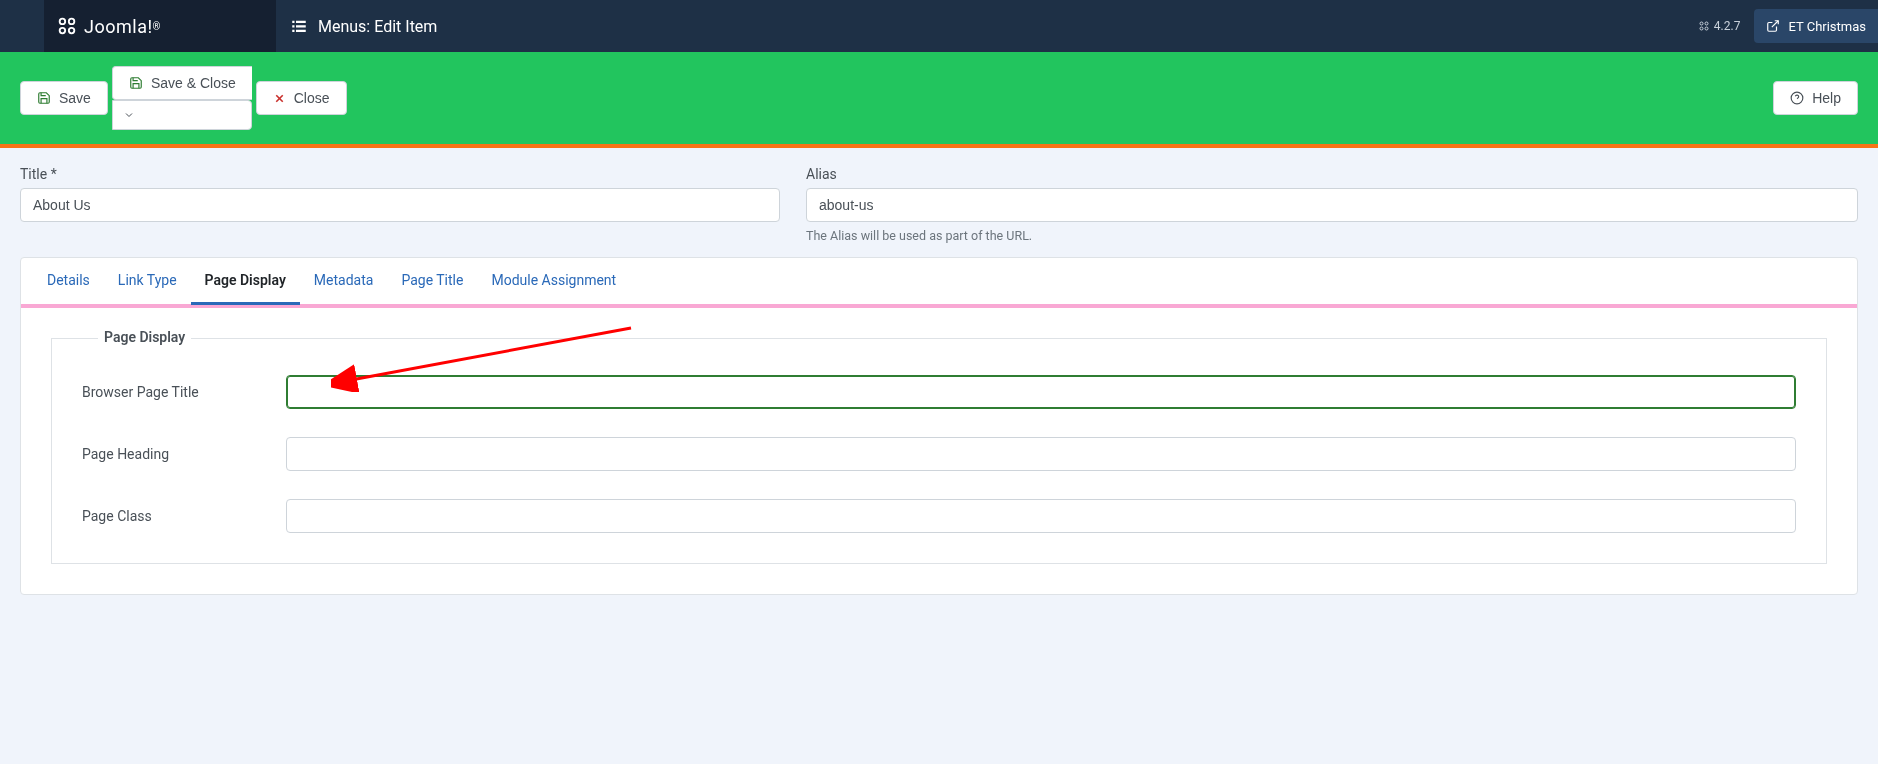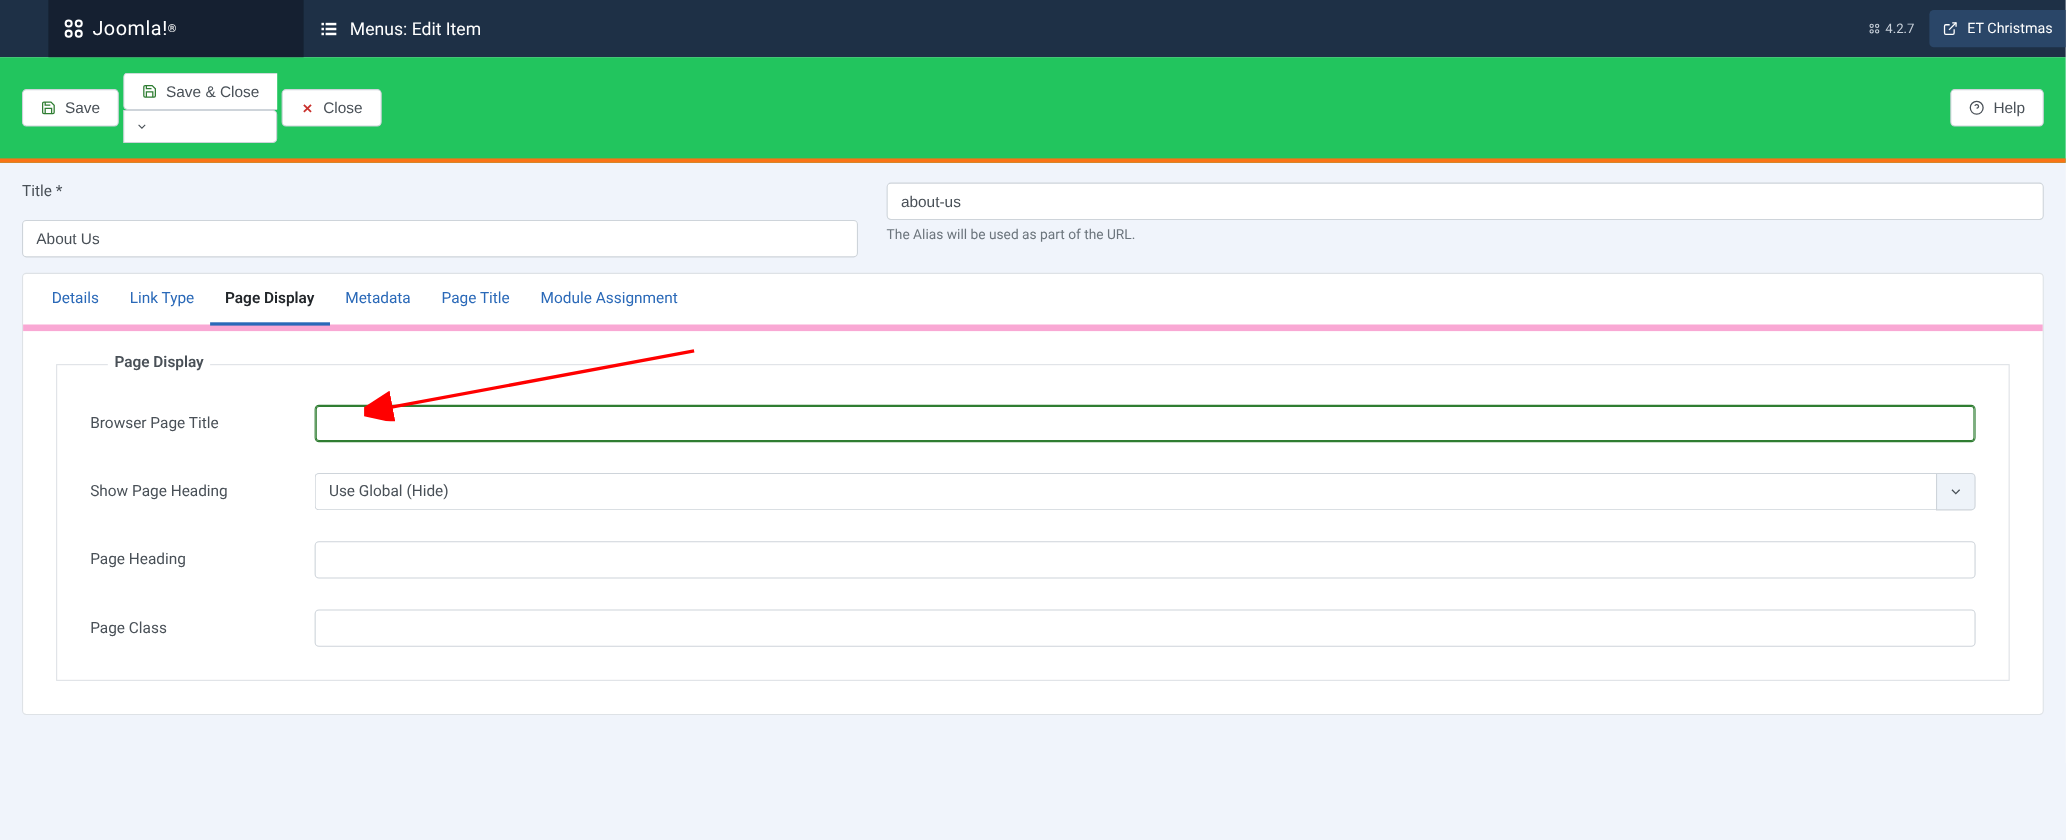--- a/index.html
+++ b/index.html
@@ -96,7 +96,7 @@
     display: block;
     font-size: 14px;
     color: #495057;
-    margin-bottom: 18px;
+    margin-bottom: 6px;
   }
   .text-input {
     width: 100%;

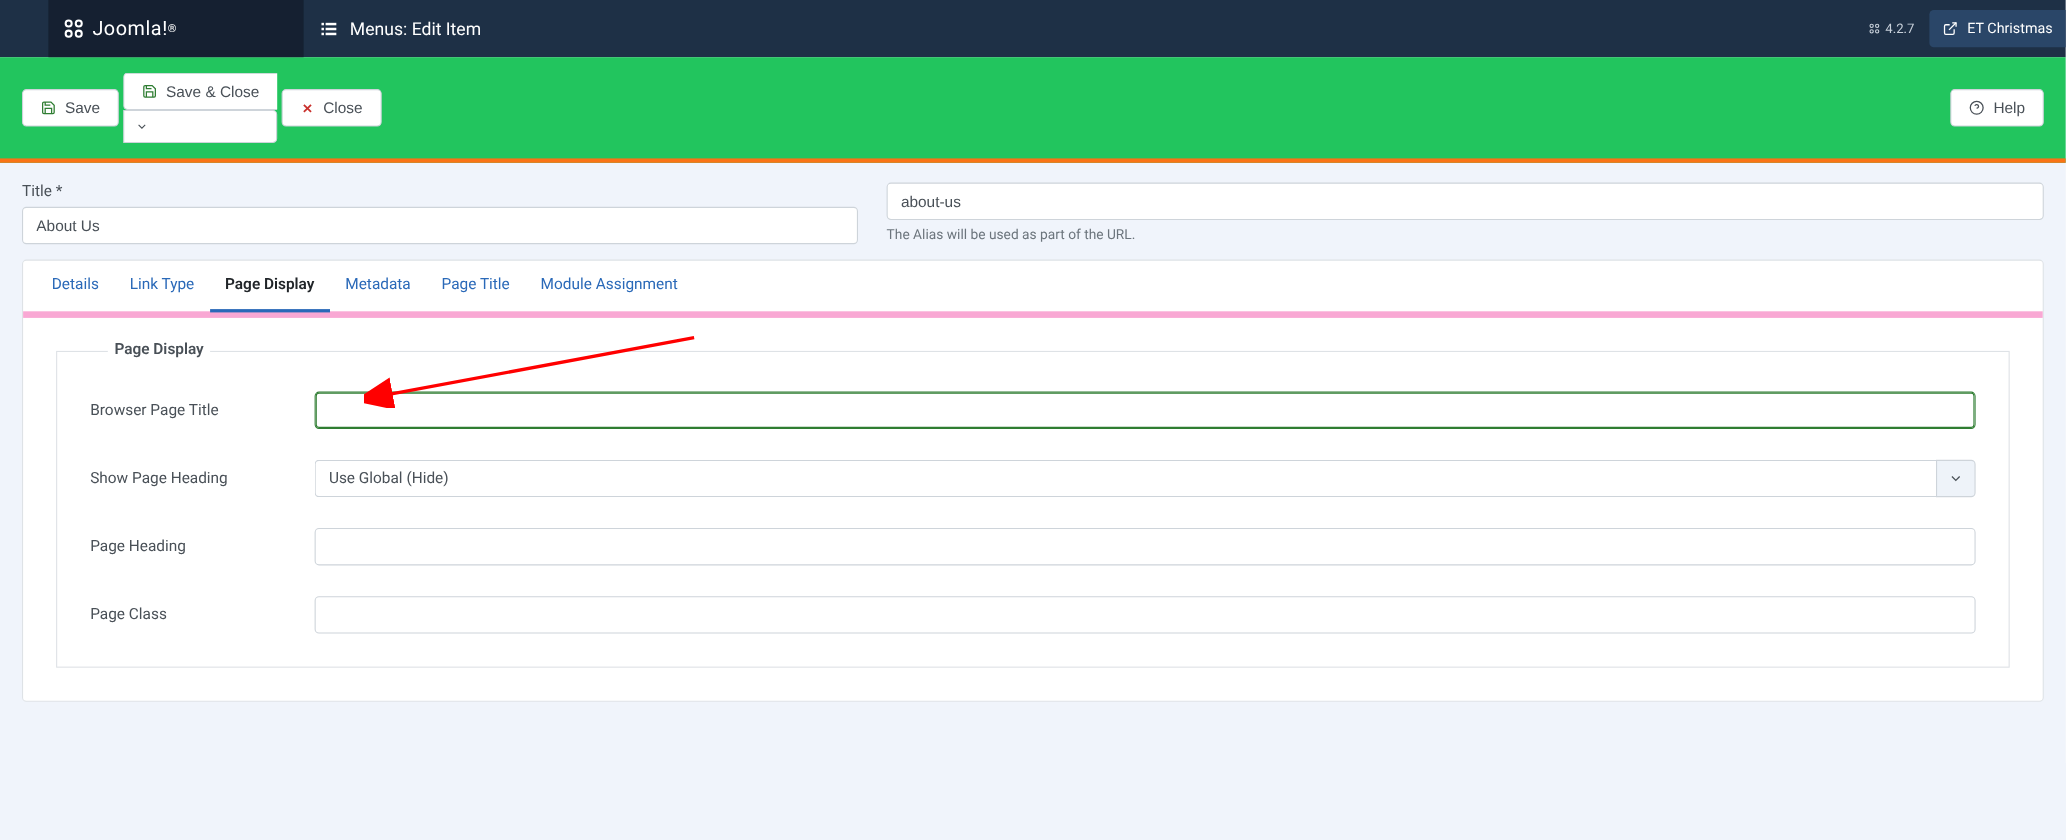--- a/index.html
+++ b/index.html
@@ -296,6 +296,7 @@
       <input class="text-input" value="About Us" style="">
     </div>
     <div class="field-group alias-group">
+      <label class="field-label">Alias</label>
       <input class="text-input" value="about-us" style="">
       <div class="hint">The Alias will be used as part of the URL.</div>
     </div>

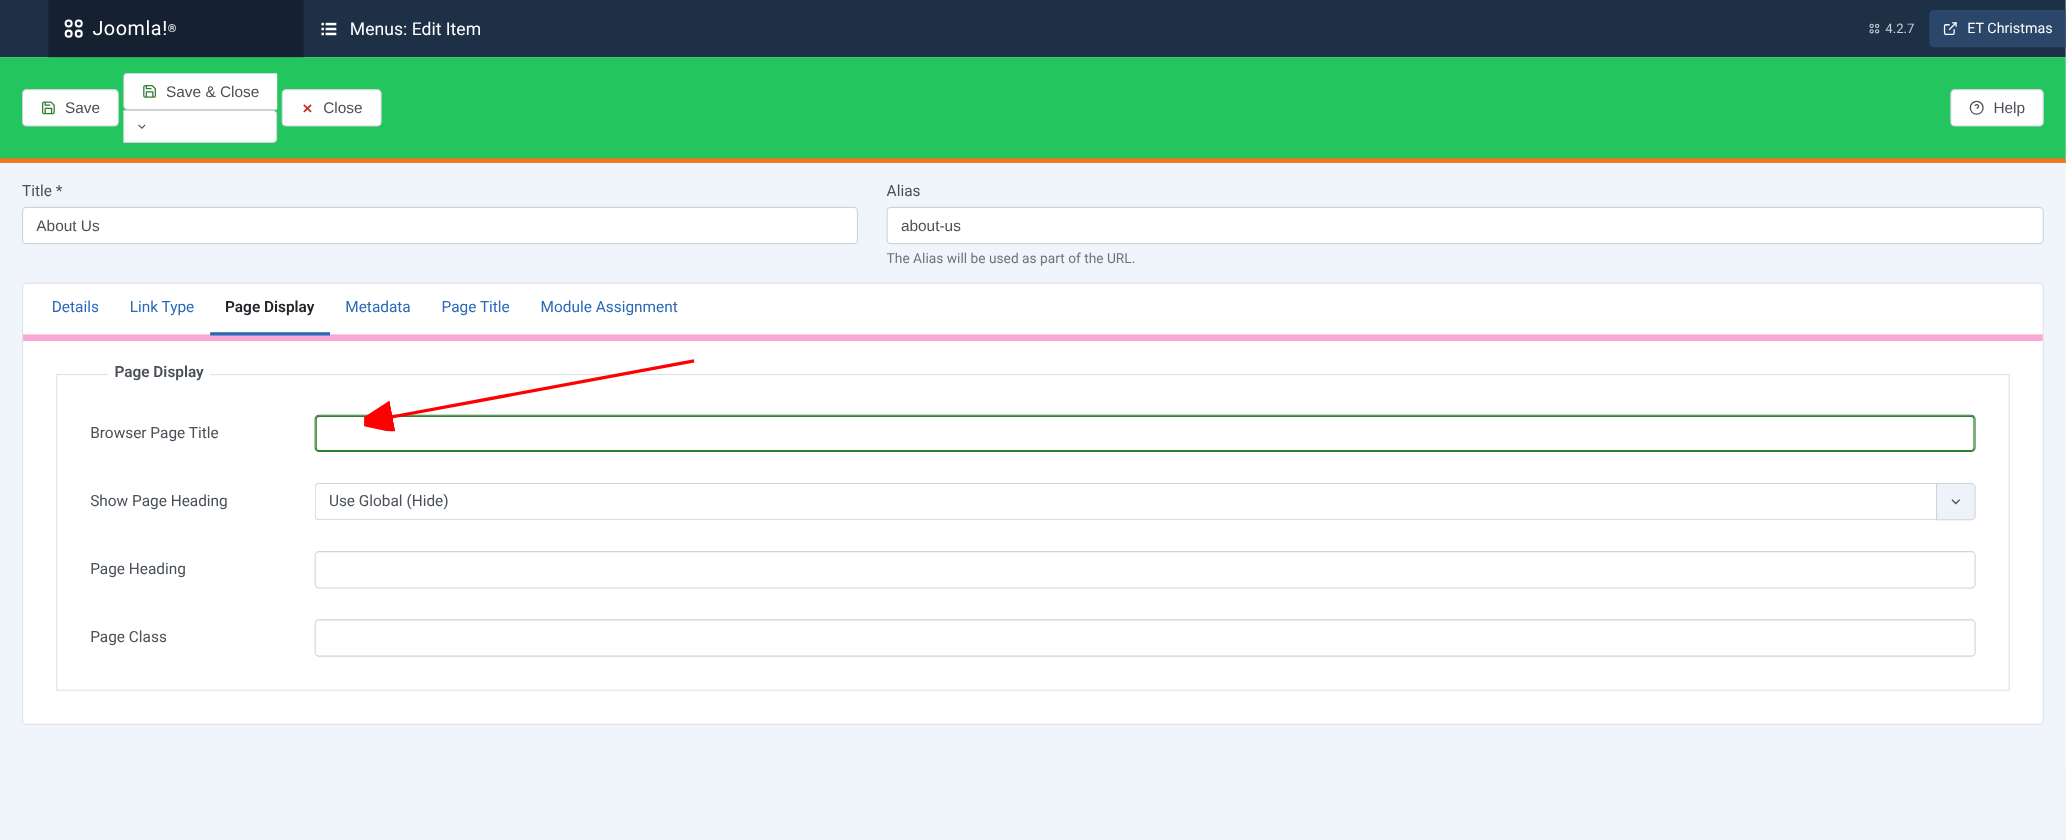--- a/index.html
+++ b/index.html
@@ -122,7 +122,7 @@
   }
   .tabs {
     display: flex;
-    border-bottom: 6px solid #f9a8d4;
+    border-bottom: 4px solid #f9a8d4;
     padding: 0 12px;
   }
   .tab {

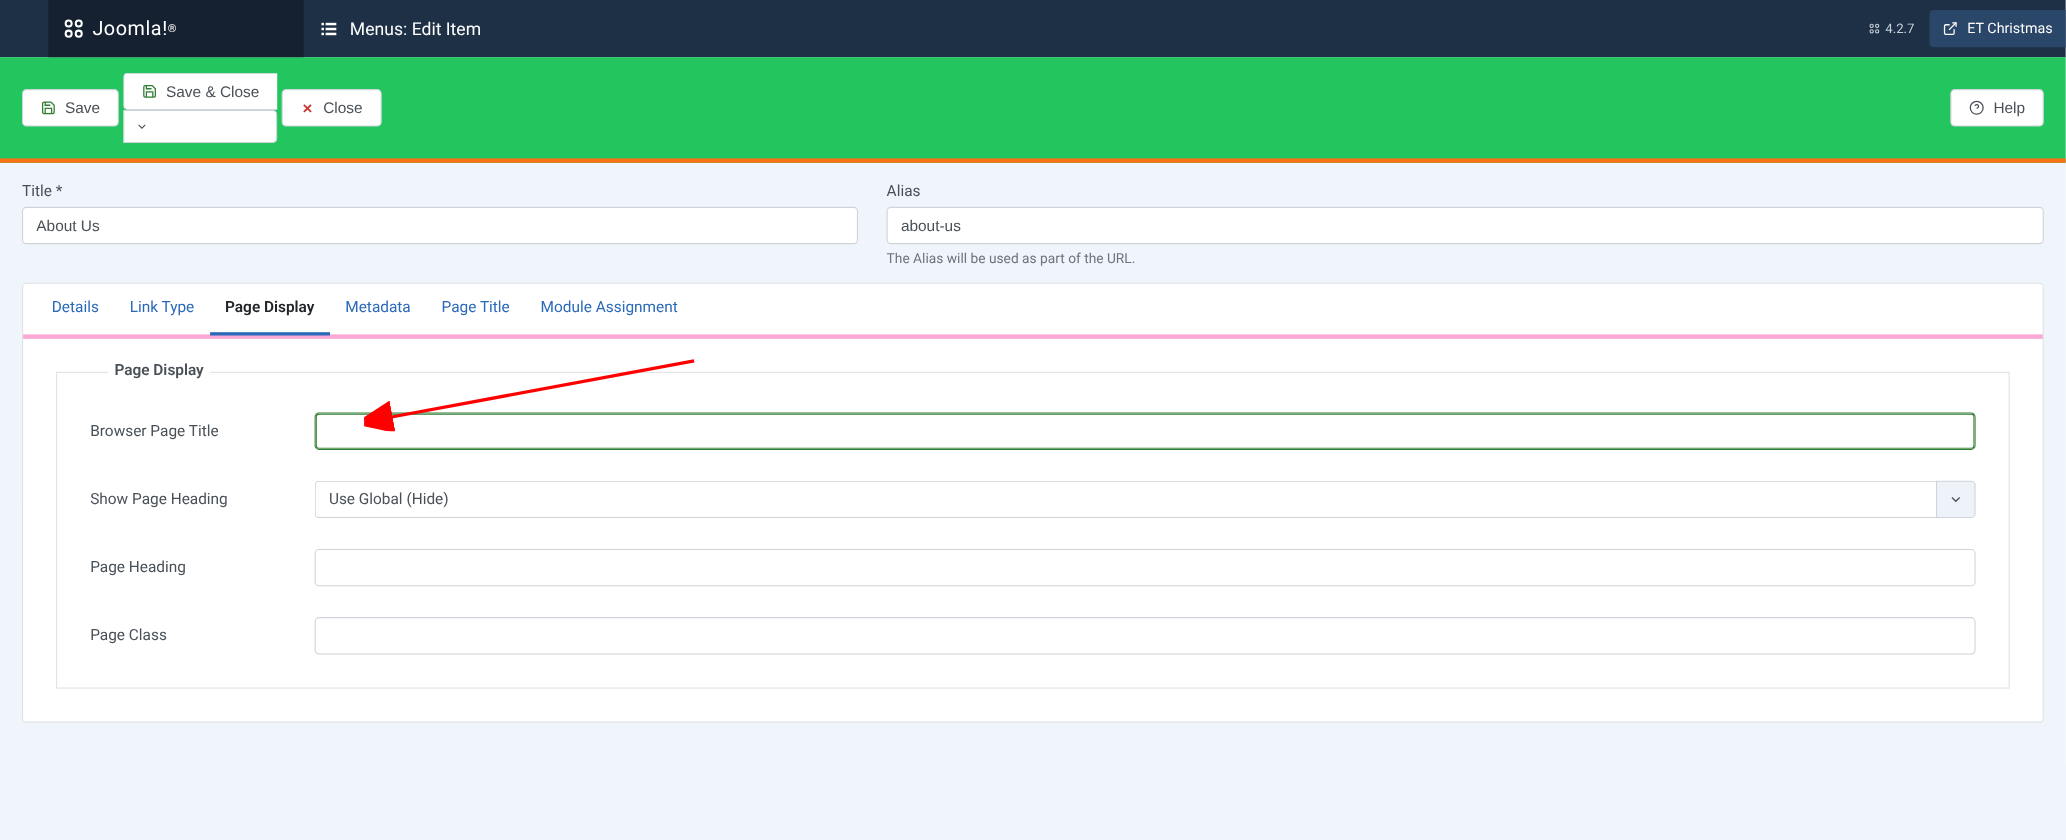--- a/index.html
+++ b/index.html
@@ -324,19 +324,6 @@
         </div>
       </div>
 
-      <div class="opt-row">
-        <div class="opt-label">Show Page Heading</div>
-        <div class="opt-field">
-          <div class="select-wrap">
-            <div class="select-display">Use Global (Hide)</div>
-            <div class="select-caret">
-              <svg width="14" height="14" viewBox="0 0 24 24" fill="none" stroke="#495057" stroke-width="2">
-                  <polyline points="6 9 12 15 18 9"></polyline>
-                </svg>
-            </div>
-          </div>
-        </div>
-      </div>
 
       <div class="opt-row">
         <div class="opt-label">Page Heading</div>

